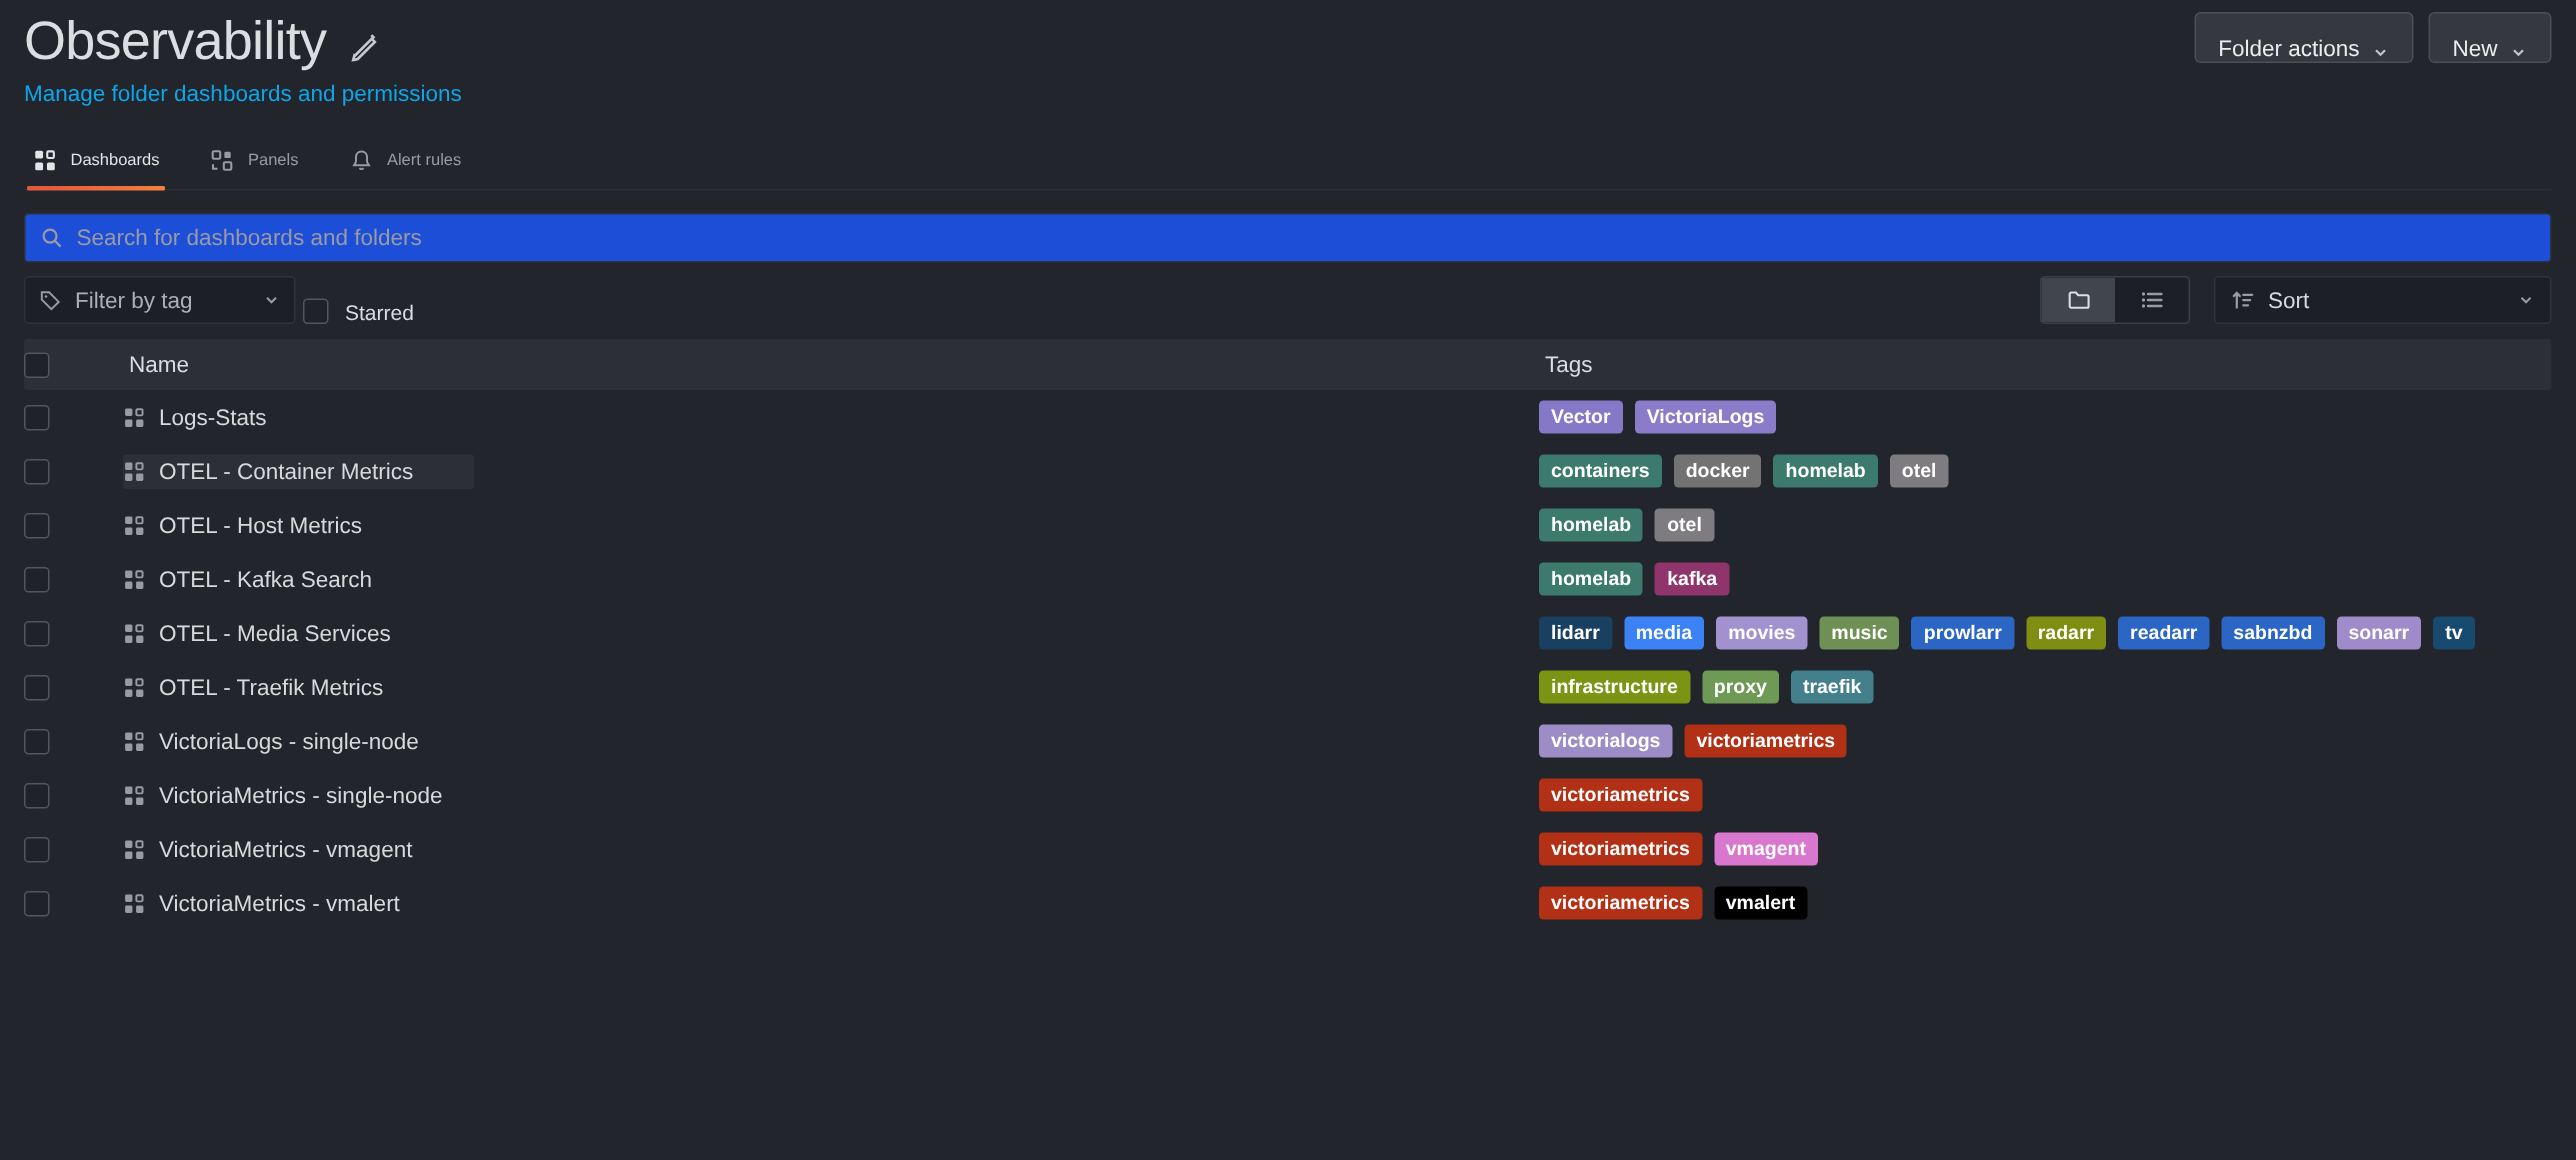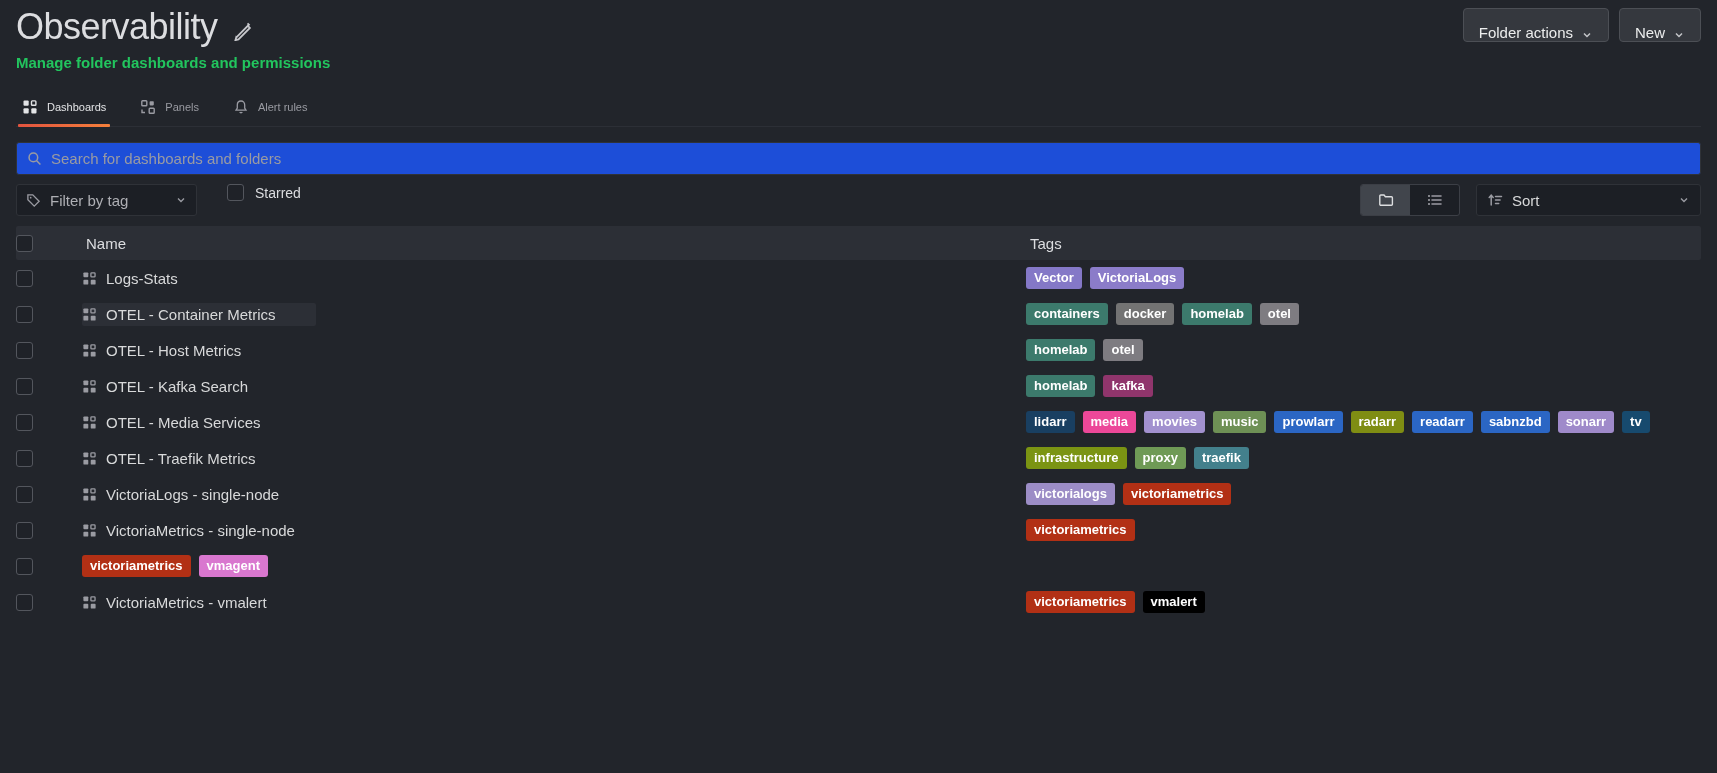--- a/index.html
+++ b/index.html
@@ -25,7 +25,7 @@
     color:#eceded; font-weight:400; font-size:15px; cursor:pointer;
   }
   .btn .chev { color:#c3c4c8; }
-  .subtitle { margin-top:6px; color:#22c55e;font-weight:bold; }
+  .subtitle { margin-top:6px; color:#0ea5e9; }
 
   
   .tabs { display:flex; gap:26px; margin-top:20px; border-bottom:1px solid #2c2f36; padding:0 2px; }

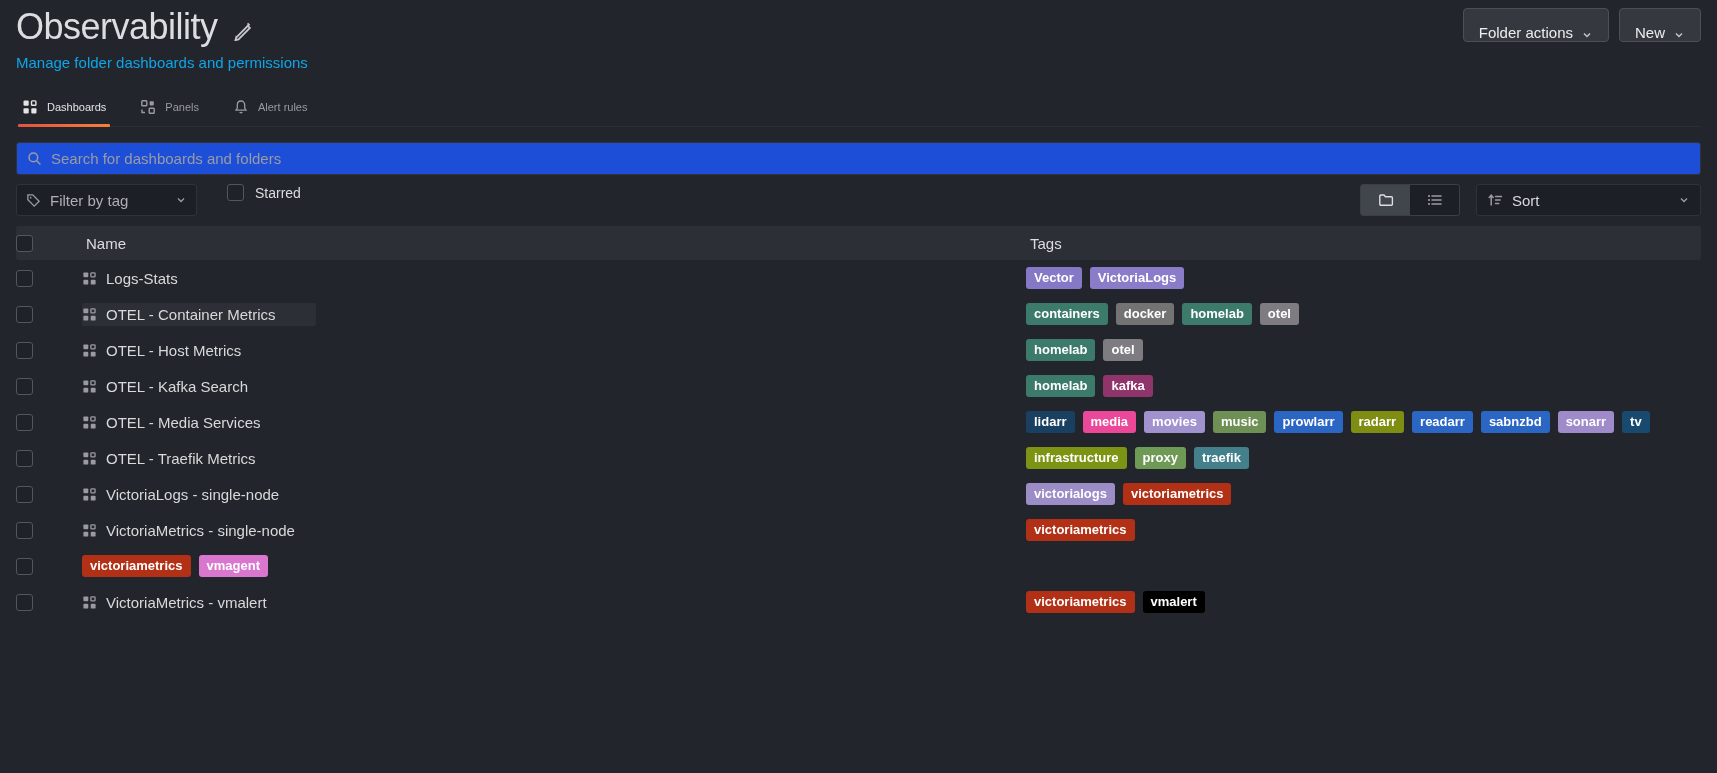--- a/index.html
+++ b/index.html
@@ -51,7 +51,7 @@
   .icon-gray { color:#9a9ba2; }
 
   
-  .filter-row { margin-top:9px; display:flex; align-items:flex-start; }
+  .filter-row { margin-top:9px; display:flex; align-items:flex-end; }
   .tag-filter {
     width:181px; height:32px; display:flex; align-items:center; gap:9px;
     background:#1c1f25; border:1px solid #2f3238; border-radius:3px; padding:0 9px; cursor:pointer;

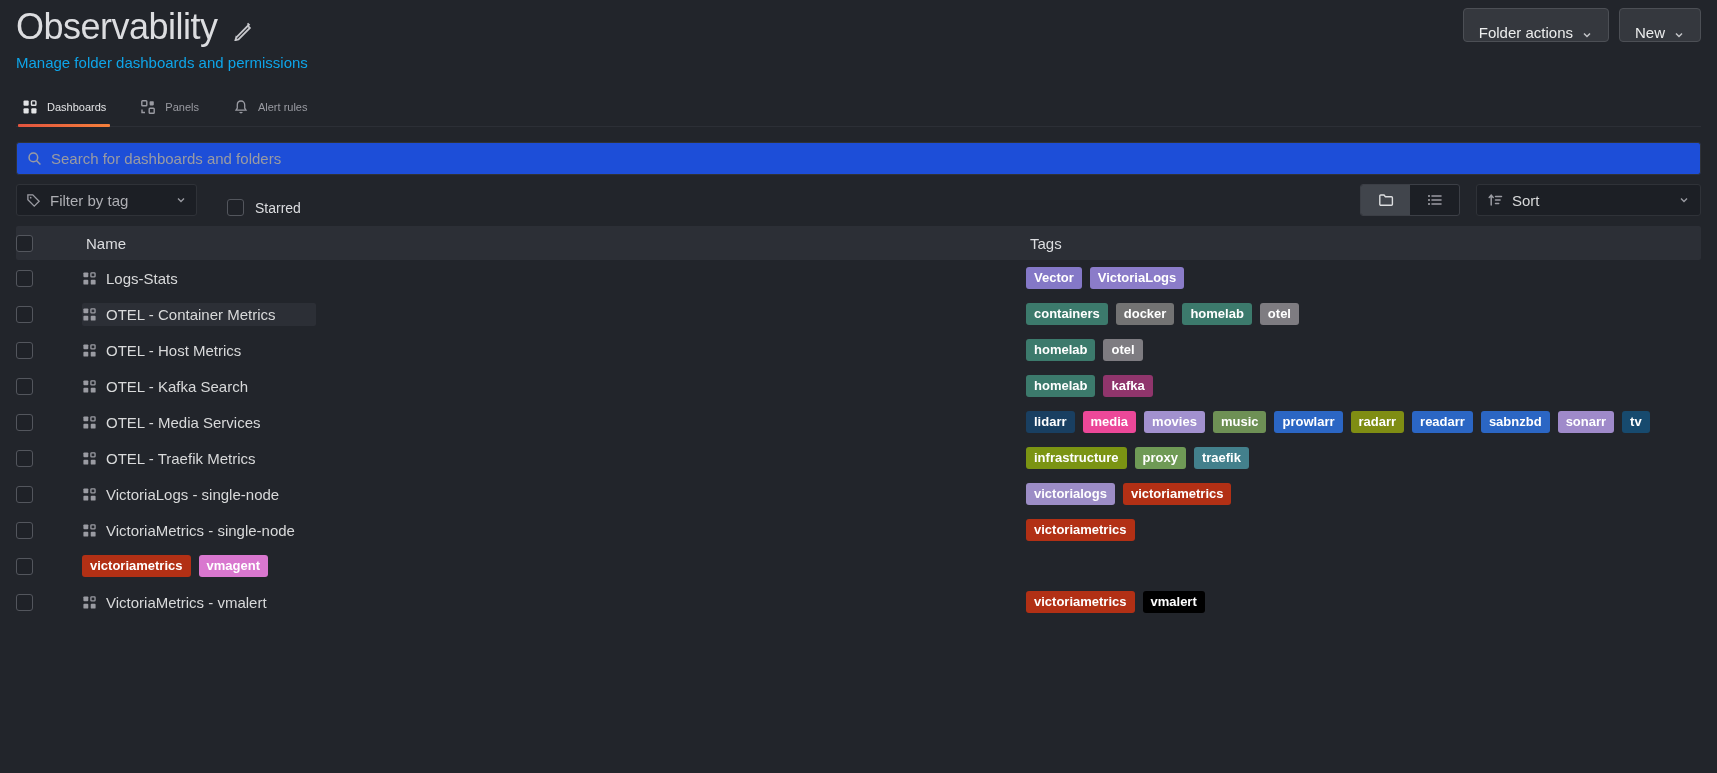--- a/index.html
+++ b/index.html
@@ -57,7 +57,7 @@
     background:#1c1f25; border:1px solid #2f3238; border-radius:3px; padding:0 9px; cursor:pointer;
   }
   .tag-filter .tf-label { flex:1; color:#aeafb4; }
-  .starred-wrap { display:flex; align-items:center; gap:11px; margin-left:30px; cursor:pointer; }
+  .starred-wrap { display:flex; align-items:center; gap:11px; margin-left:5px; cursor:pointer; }
   .checkbox {
     width:17px; height:17px; background:#1f2228;
     border:1px solid #53565d; border-radius:3px; cursor:pointer; flex:none;

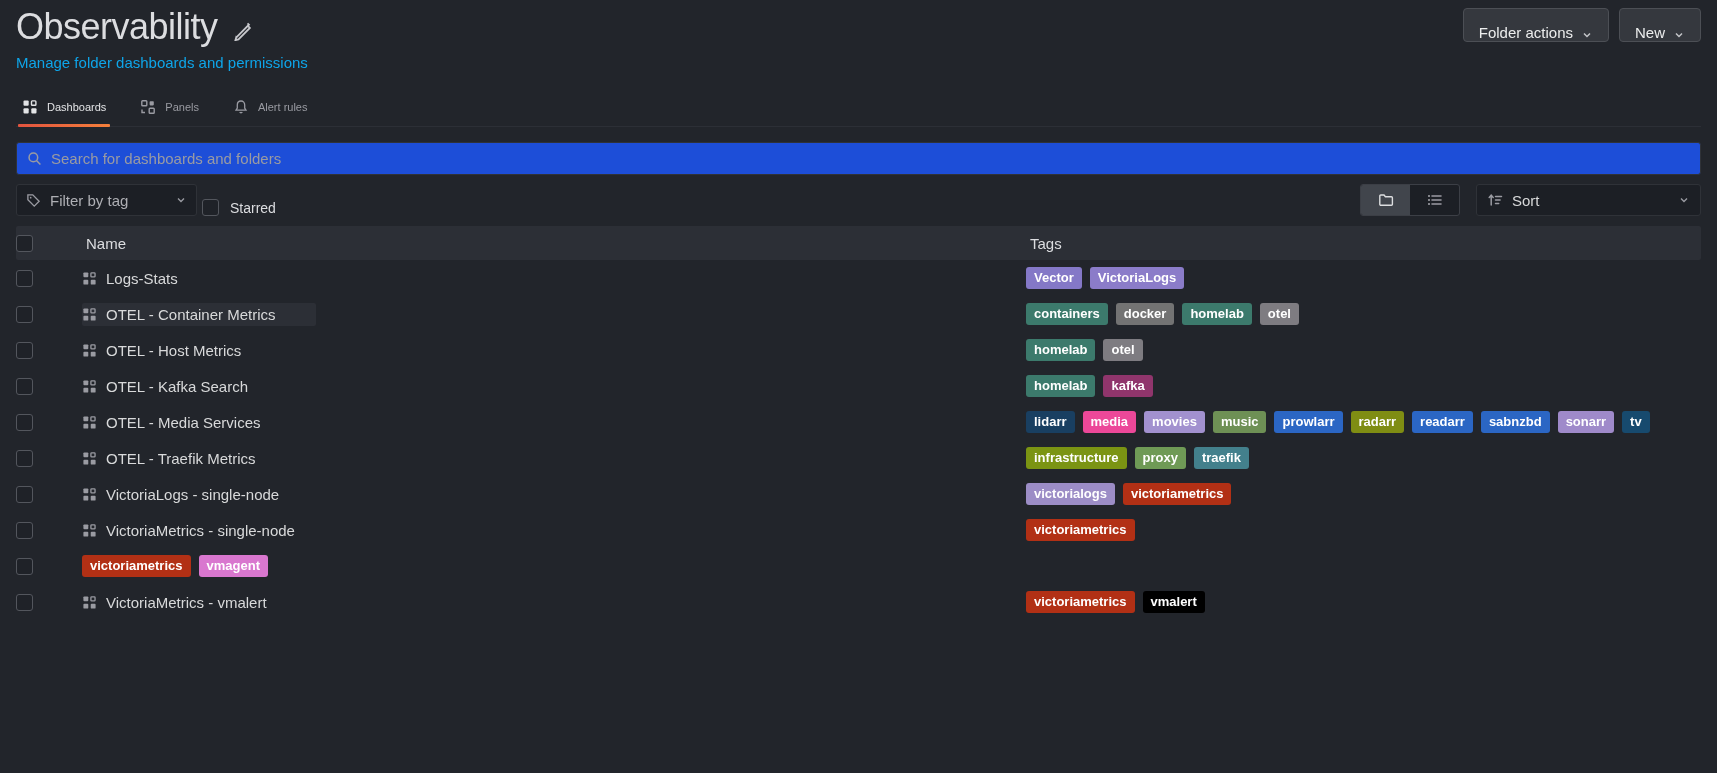--- a/index.html
+++ b/index.html
@@ -356,7 +356,7 @@
     </div>
     <div class="cell-tags">
             <span class="tag" style="background: rgb(25, 63, 97);">lidarr</span>
-            <span class="tag" style="background: #ec4899;">media</span>
+            <span class="tag" style="background: #3b82f6;">media</span>
             <span class="tag" style="background: rgb(162, 145, 207);">movies</span>
             <span class="tag" style="background: rgb(110, 144, 85);">music</span>
             <span class="tag" style="background: rgb(43, 102, 196);">prowlarr</span>

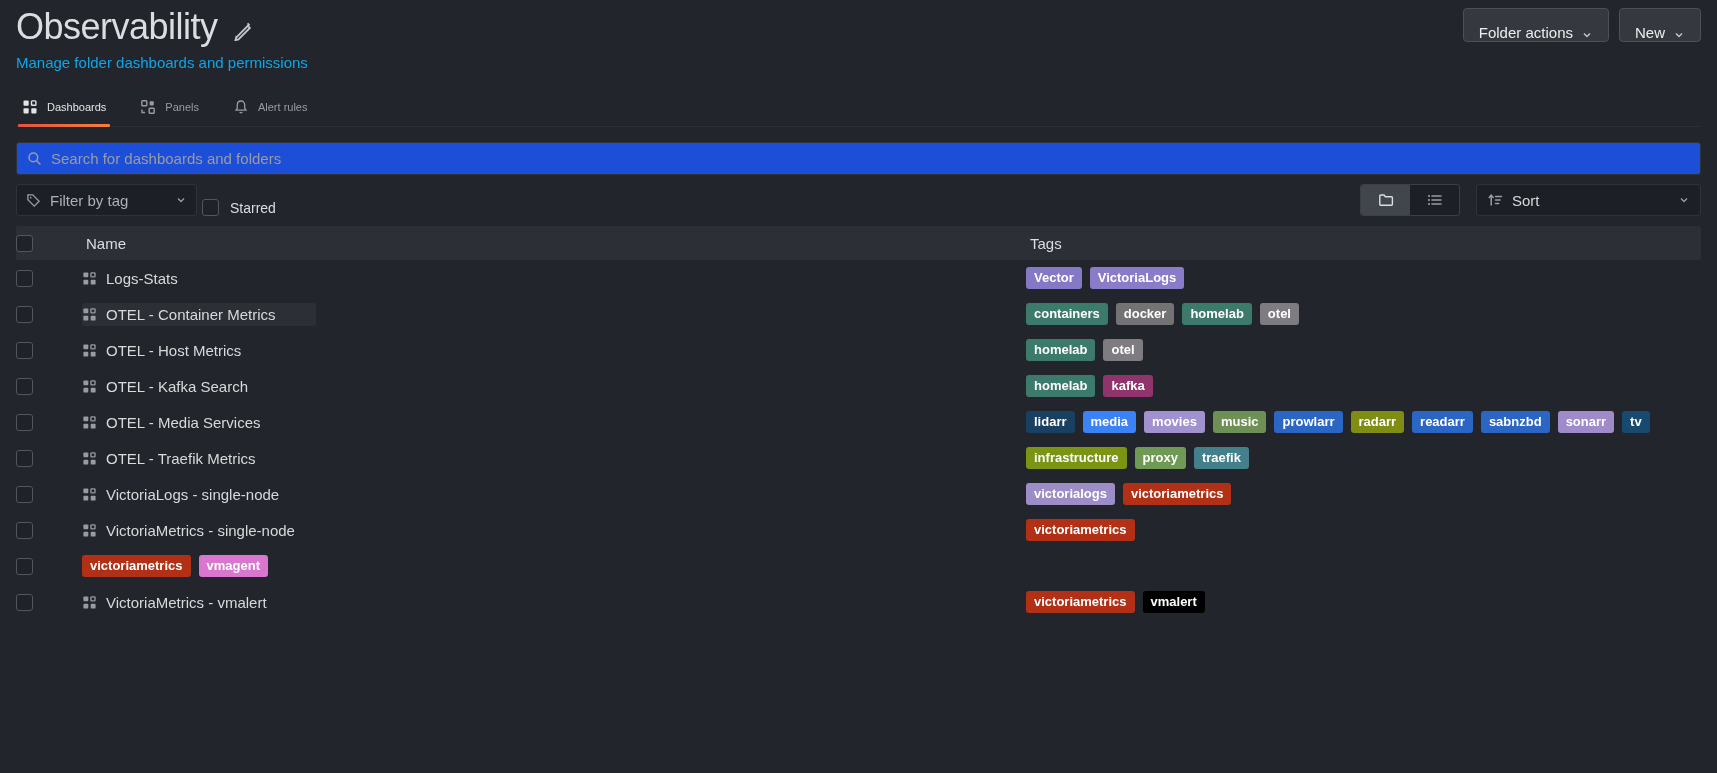--- a/index.html
+++ b/index.html
@@ -441,6 +441,19 @@
     <div class="cell-check">
             <span class="checkbox"></span>
           </div>
+    <div class="cell-name">
+      <a class="row-name-link">
+        <span class="row-icon">
+          <svg width="15" height="15" viewBox="0 0 16 16">
+            <rect x="1.5" y="1.5" width="5.2" height="5.2" rx="1" fill="currentColor"></rect>
+            <rect x="9.5" y="1.9" width="4.4" height="4.4" rx="0.8" fill="none" stroke="currentColor" stroke-width="1.4"></rect>
+            <rect x="1.5" y="9.3" width="5.2" height="5.2" rx="1" fill="currentColor"></rect>
+            <rect x="9.3" y="9.3" width="5.2" height="5.2" rx="1" fill="currentColor"></rect>
+          </svg>
+        </span>
+        <span>VictoriaMetrics - vmagent</span>
+      </a>
+    </div>
     <div class="cell-tags">
             <span class="tag" style="background: rgb(178, 48, 21);">victoriametrics</span>
             <span class="tag" style="background: rgb(217, 119, 207);">vmagent</span>

